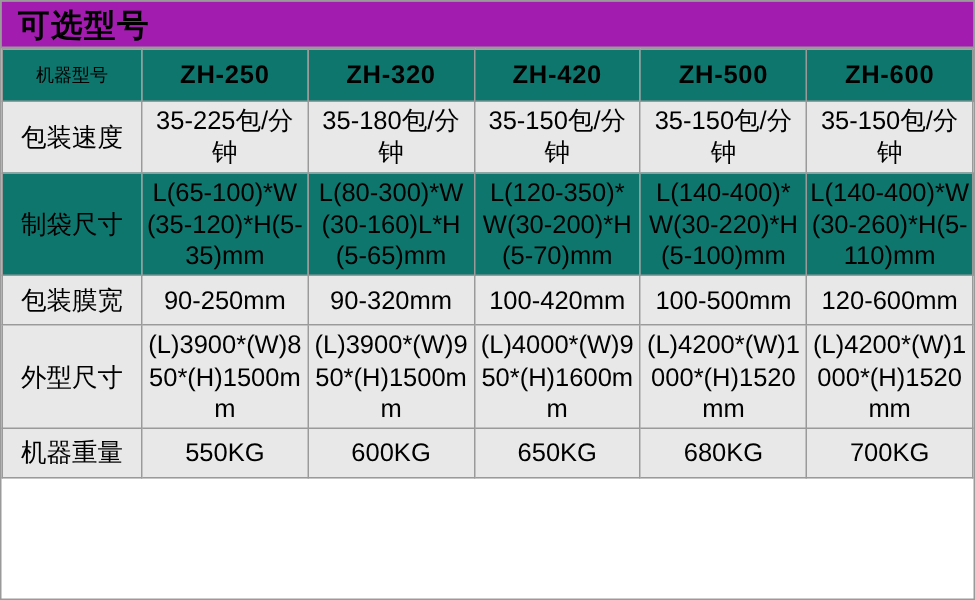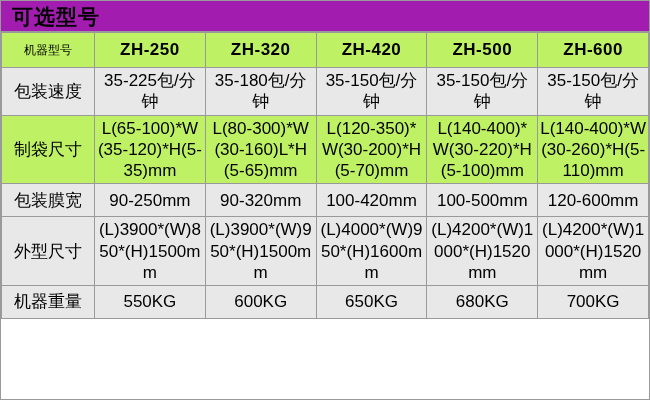--- a/index.html
+++ b/index.html
@@ -61,7 +61,7 @@
     background: #e8e8e8;
   }
   tr.plain td {
-    background: #bef264;
+    background: #0f766e;
     margin-left: 27px;
   }
   tr.modelrow td {

